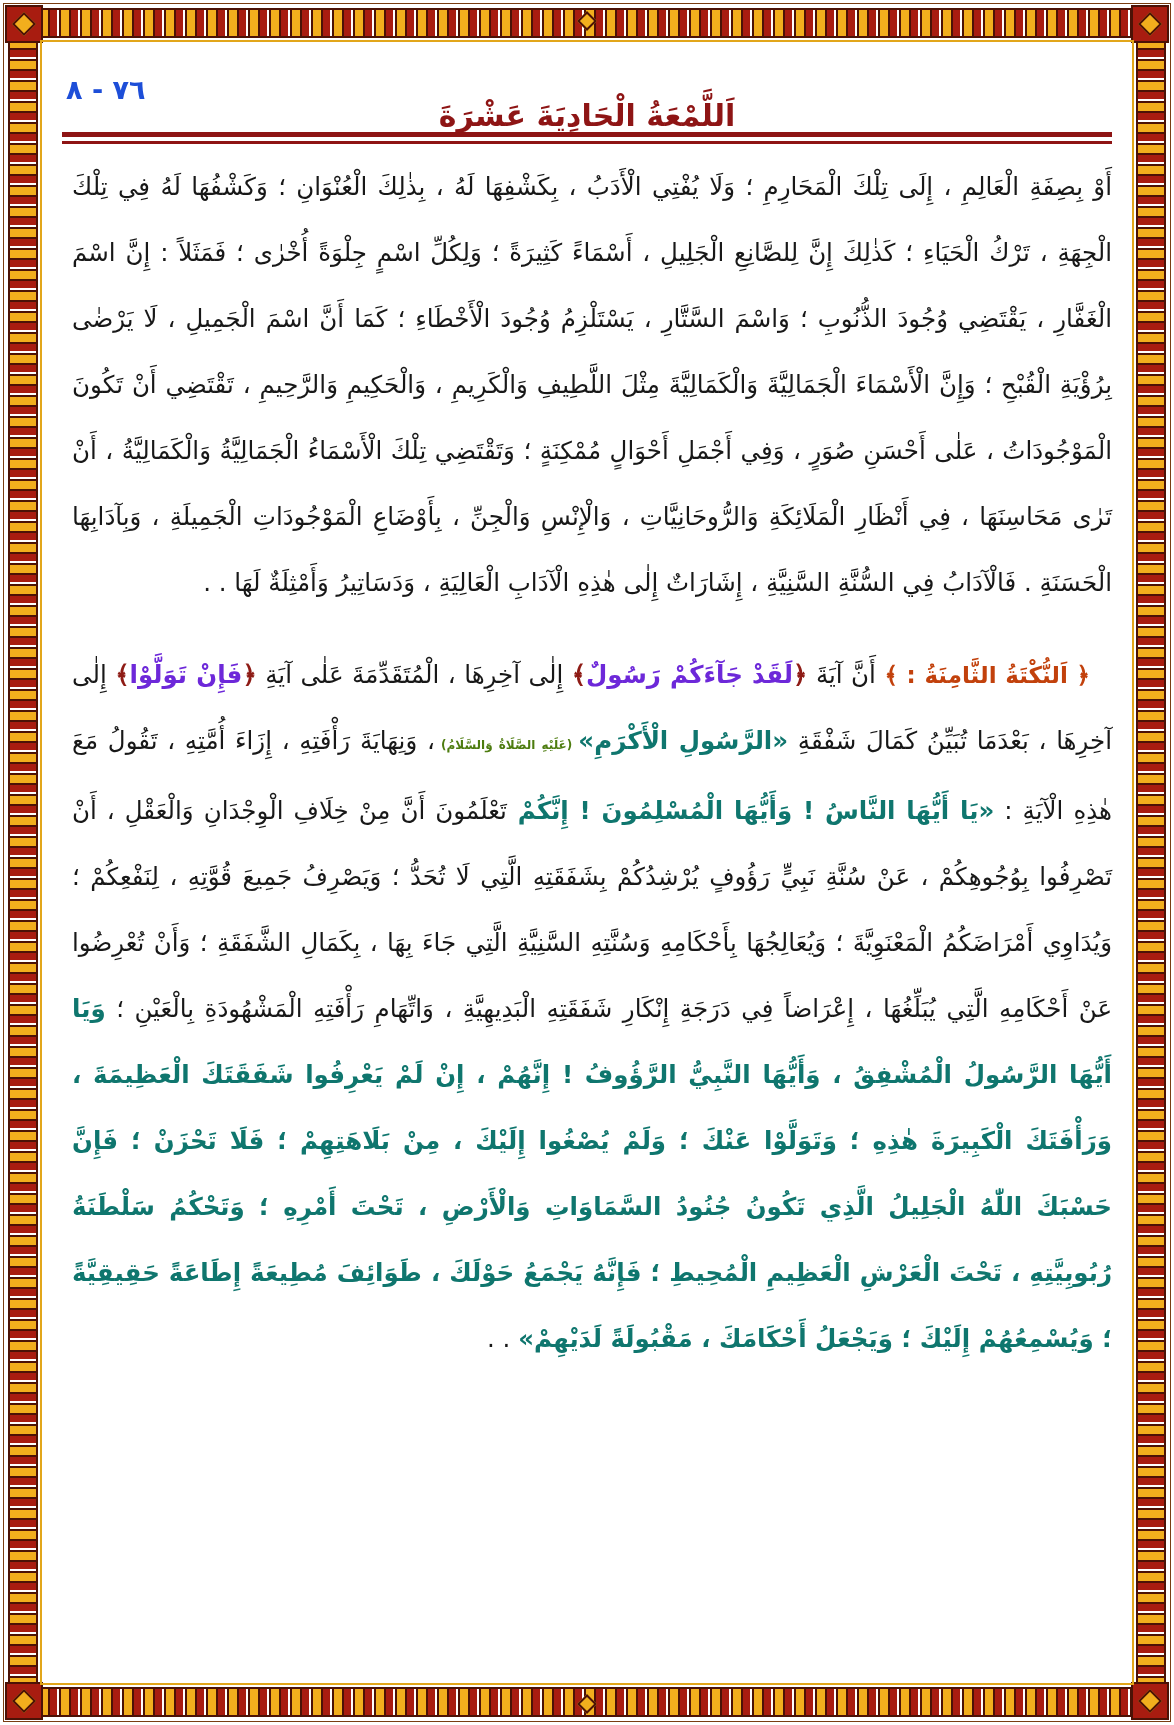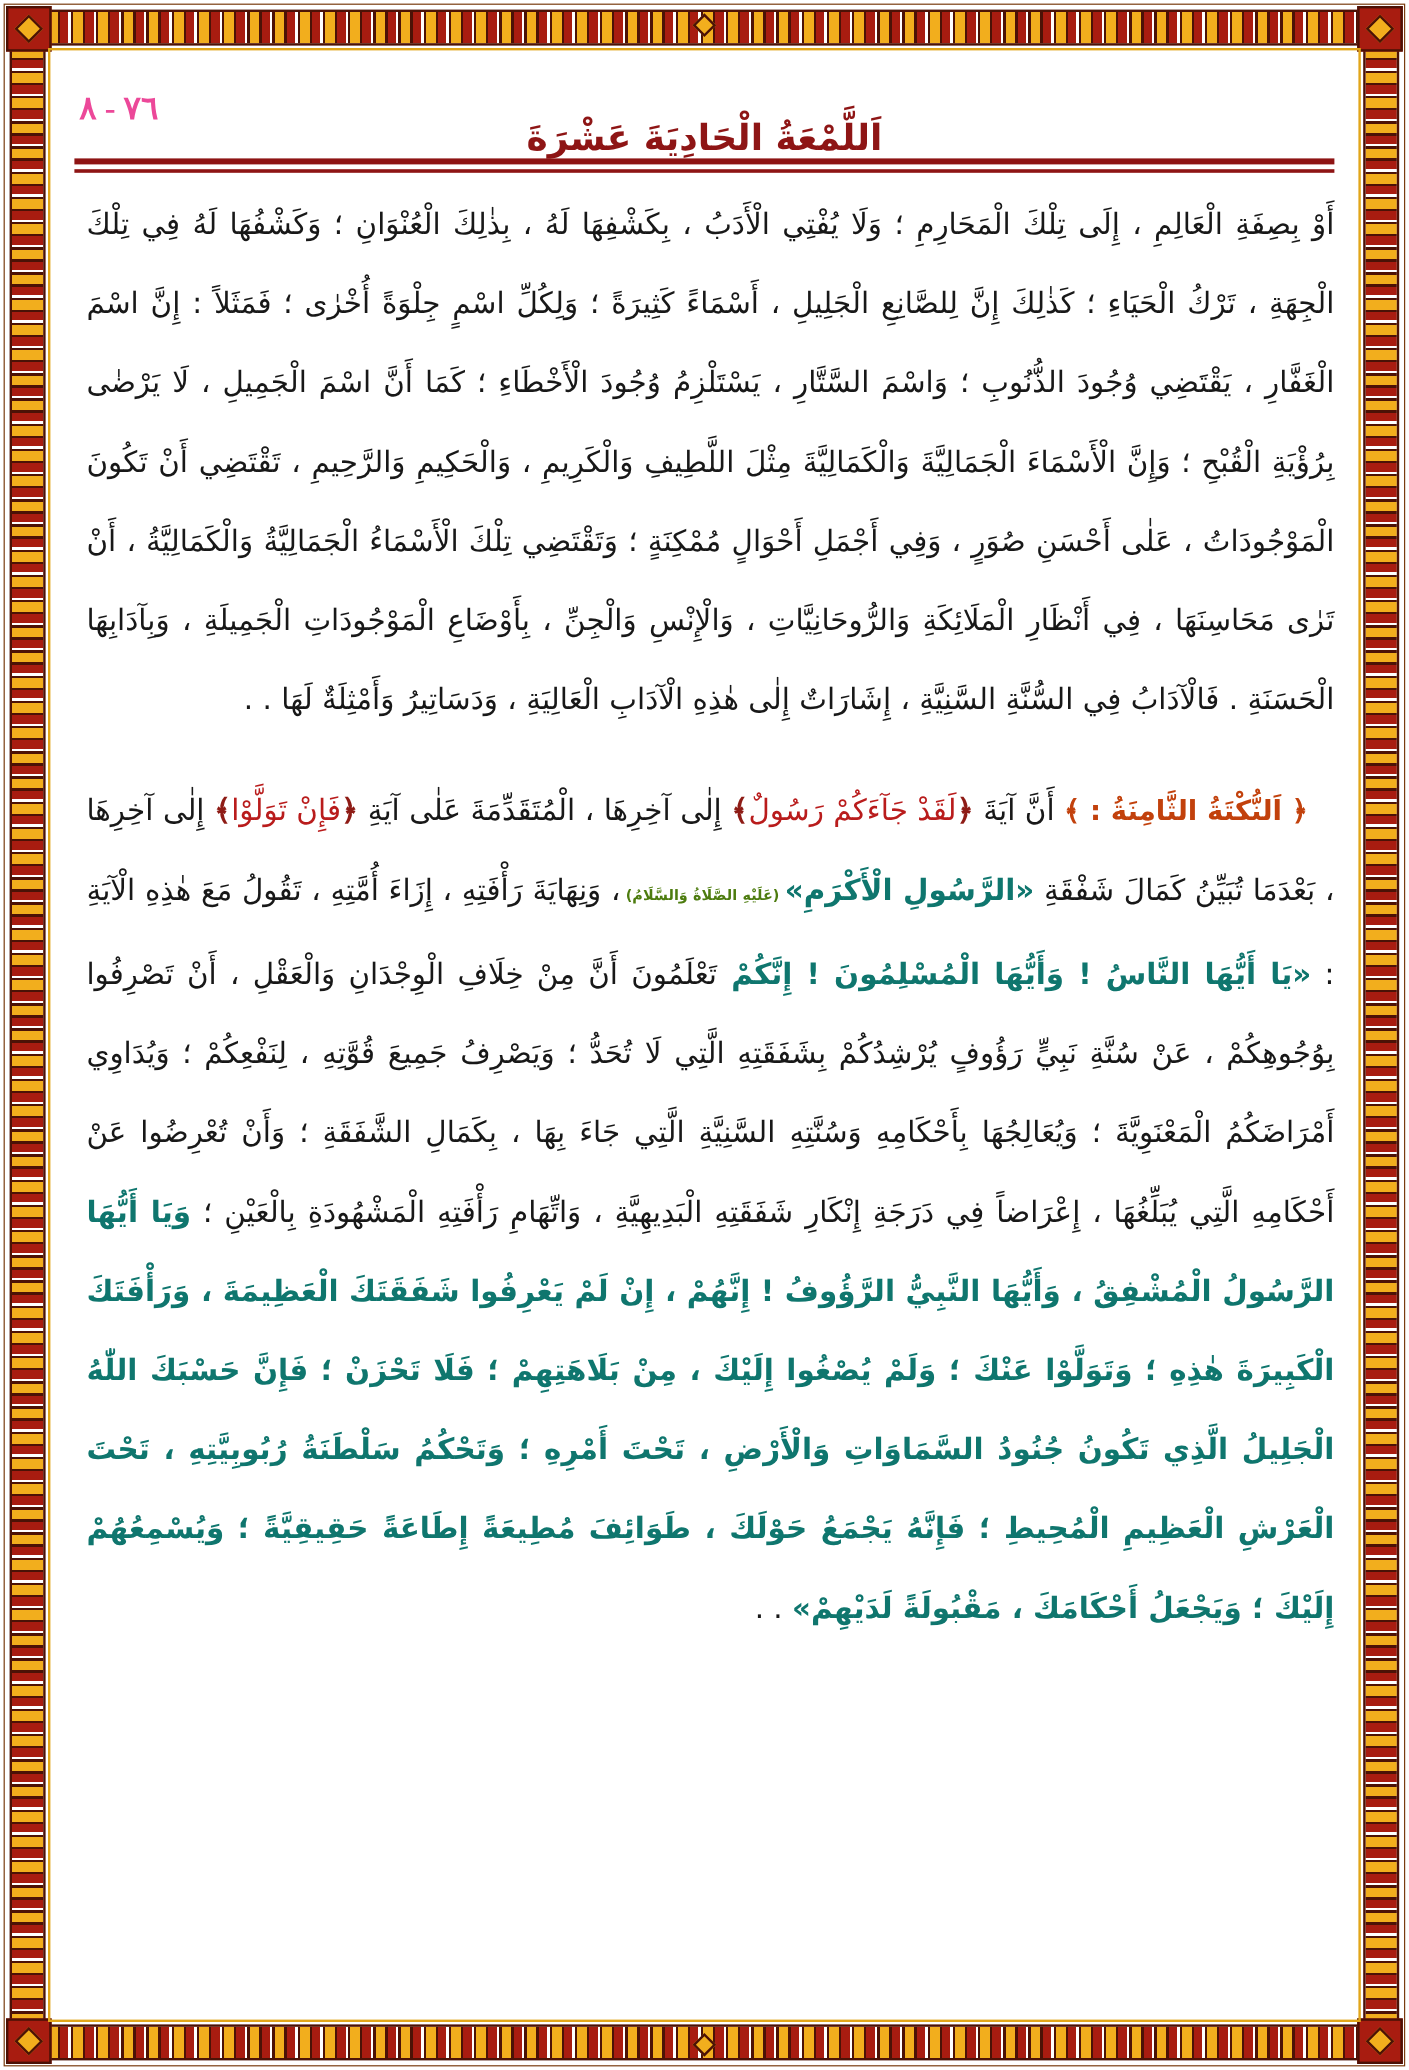--- a/index.html
+++ b/index.html
@@ -87,9 +87,8 @@
   .page-number {
     position: absolute; left: 4px; top: 14px;
     font-size: 27px; font-weight: bold;
-    color: #ec4899;
+    color: #1d4ed8;
     direction: rtl;
-    font-family: Liberation Serif, serif;
   }
   .header-rule {
     height: 4px;

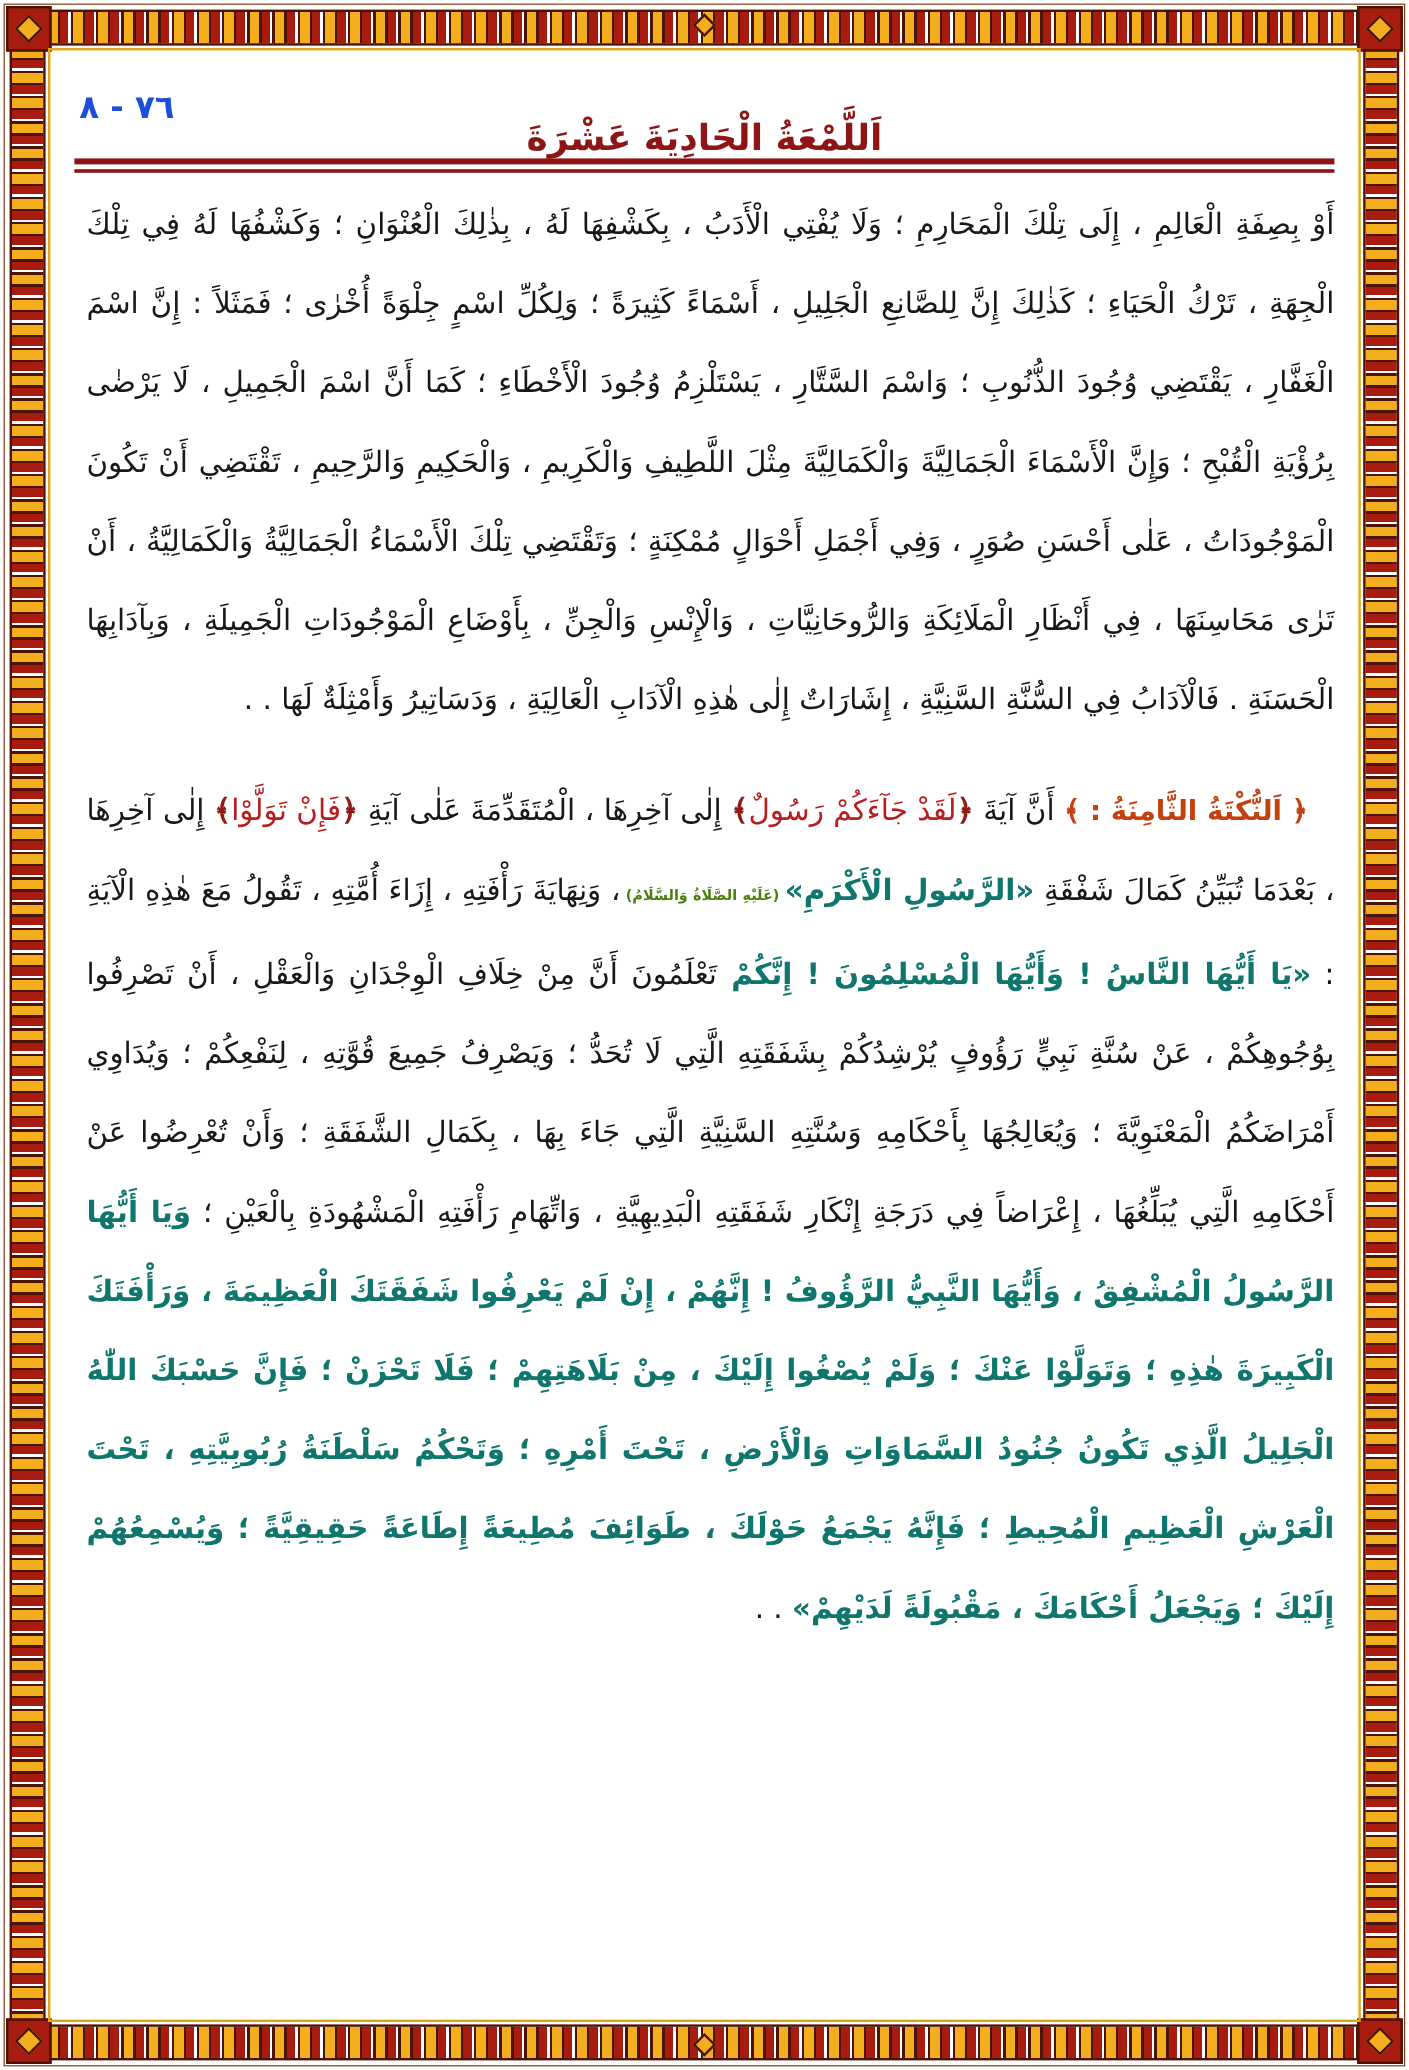--- a/index.html
+++ b/index.html
@@ -111,7 +111,7 @@
 
   .t-black { color: #181818; }
   .t-red   { color: #0f766e; font-weight: bold; }
-  .t-blue  { color: #b91c1c; font-weight: normal; }
+  .t-blue  { color: #6d28d9; font-weight: bold; }
   .t-qb    { color: #8e1b15; font-weight: bold; }
   .t-nukta { color: #c2410c; font-weight: bold; font-size: 23px; }
   .t-seal  { color: #4d7c0f; font-weight: bold; font-size: 12px; }

